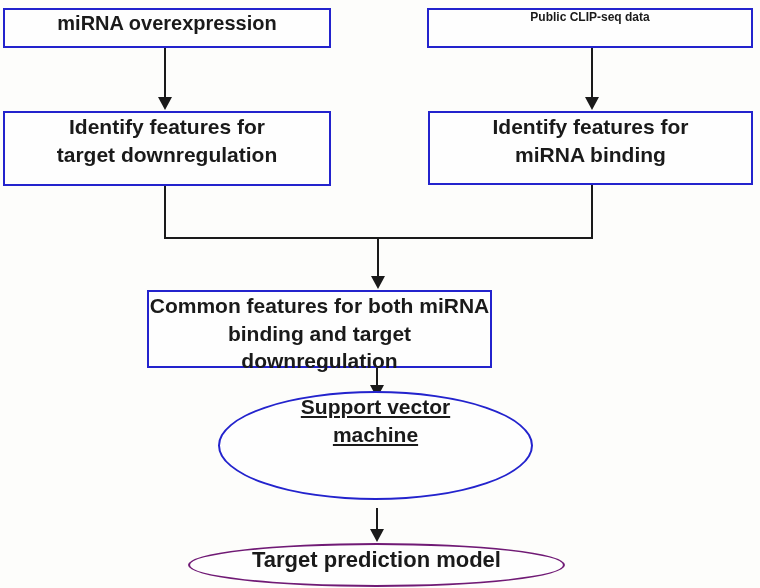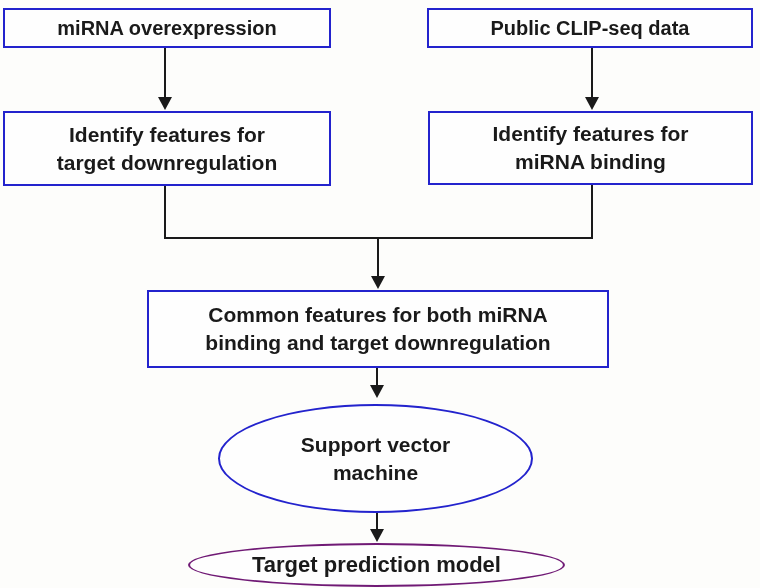--- a/index.html
+++ b/index.html
@@ -25,7 +25,6 @@
   .node {
     position: absolute;
     display: flex;
-    align-items: center;
     justify-content: center;
     text-align: center;
     box-sizing: border-box;

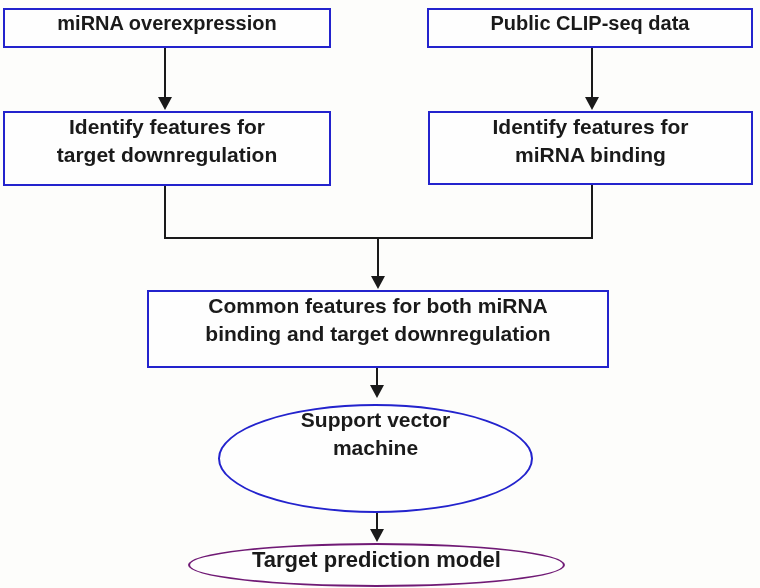--- a/index.html
+++ b/index.html
@@ -45,7 +45,7 @@
     line-height: 1.32;
   }
   #box-mirna-overexpression { left: 3px;   top: 8px;   width: 328px; height: 40px; font-size: 20px; }
-  #box-public-clipseq       { left: 427px; top: 8px;   width: 326px; height: 40px; font-size: 20px; }
+  #box-public-clipseq       { left: 427px; top: 8px;   width: 326px; height: 40px; font-size: 12px; }
   #box-identify-downreg     { left: 3px;   top: 111px; width: 328px; height: 75px; font-size: 21px; }
   #box-identify-binding     { left: 428px; top: 111px; width: 325px; height: 74px; font-size: 21px; }
   #box-common-features      { left: 147px; top: 290px; width: 462px; height: 78px; font-size: 21px; }

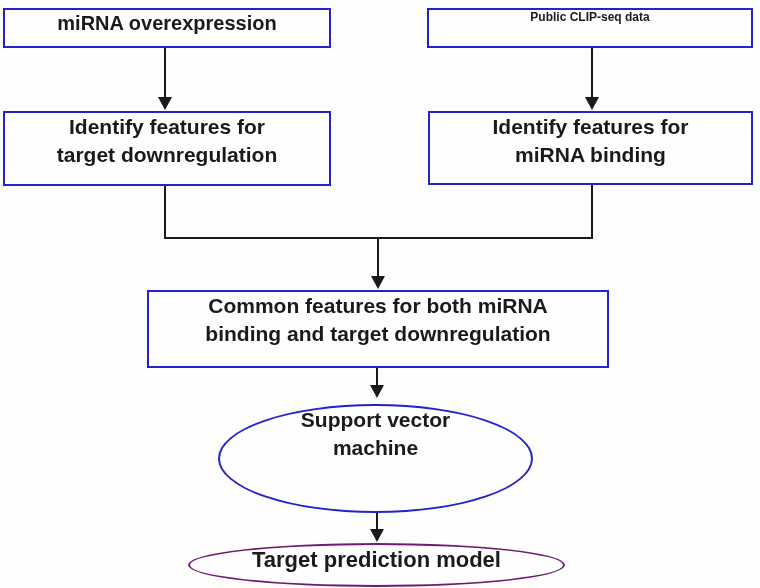--- a/index.html
+++ b/index.html
@@ -48,7 +48,7 @@
   #box-public-clipseq       { left: 427px; top: 8px;   width: 326px; height: 40px; font-size: 12px; }
   #box-identify-downreg     { left: 3px;   top: 111px; width: 328px; height: 75px; font-size: 21px; }
   #box-identify-binding     { left: 428px; top: 111px; width: 325px; height: 74px; font-size: 21px; }
-  #box-common-features      { left: 147px; top: 290px; width: 462px; height: 78px; font-size: 21px; }
+  #box-common-features      { left: 147px; top: 290px; width: 345px; height: 78px; font-size: 21px; }
   #ellipse-svm              { left: 218px; top: 404px; width: 315px; height: 109px; font-size: 21px; }
   #ellipse-target-model     { left: 188px; top: 543px; width: 377px; height: 44px; font-size: 22px; }
 </style>

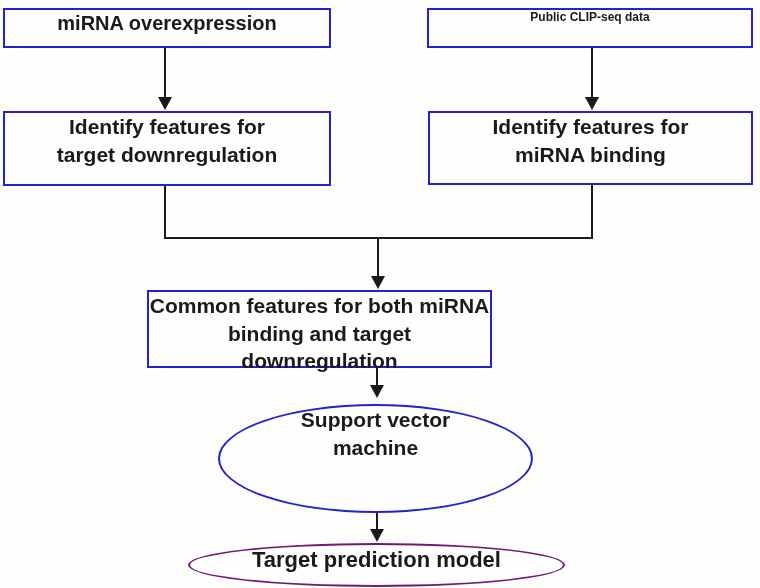--- a/index.html
+++ b/index.html
@@ -49,7 +49,7 @@
   #box-identify-downreg     { left: 3px;   top: 111px; width: 328px; height: 75px; font-size: 21px; }
   #box-identify-binding     { left: 428px; top: 111px; width: 325px; height: 74px; font-size: 21px; }
   #box-common-features      { left: 147px; top: 290px; width: 345px; height: 78px; font-size: 21px; }
-  #ellipse-svm              { left: 218px; top: 404px; width: 315px; height: 109px; font-size: 21px; }
+  #ellipse-svm              { left: 218px; top: 391px; width: 315px; height: 109px; font-size: 21px; text-decoration: underline; }
   #ellipse-target-model     { left: 188px; top: 543px; width: 377px; height: 44px; font-size: 22px; }
 </style>
 </head>

